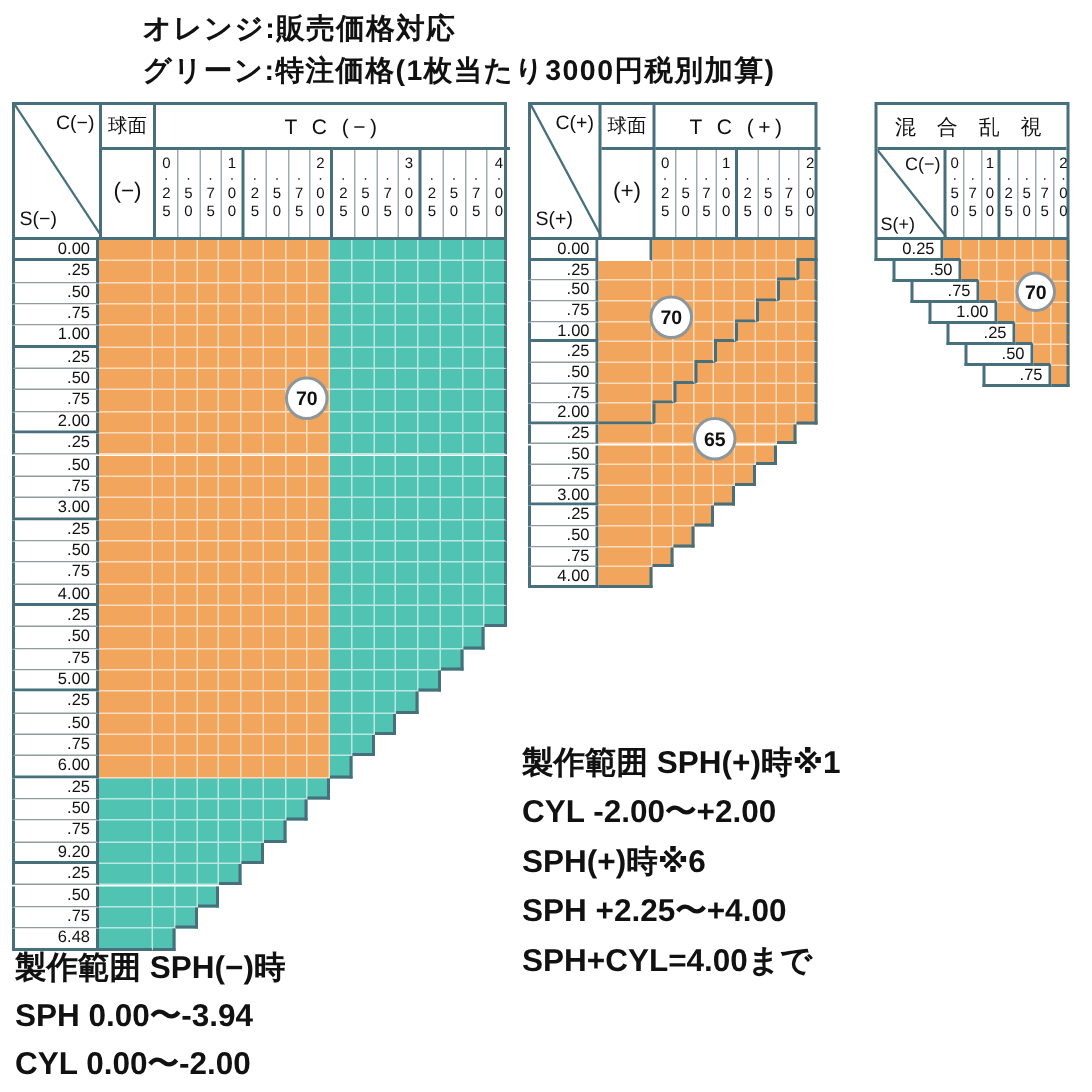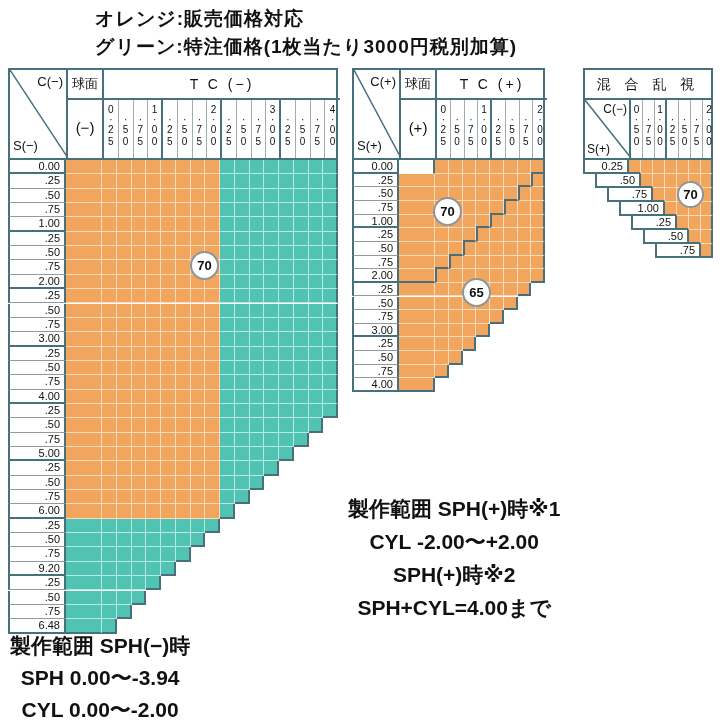--- a/index.html
+++ b/index.html
@@ -9,7 +9,7 @@
   .badge{position:absolute;border-radius:50%;background:#fff;border:2px solid #8d9699;
          display:flex;align-items:center;justify-content:center;
          font-size:13px;font-weight:bold;box-sizing:border-box;z-index:5;}
-  .note-block{position:absolute;font-weight:bold;white-space:nowrap;text-align:center;}
+  .note-block{position:absolute;font-weight:bold;white-space:nowrap;}
   .digit{display:block;}
 </style>
 </head>

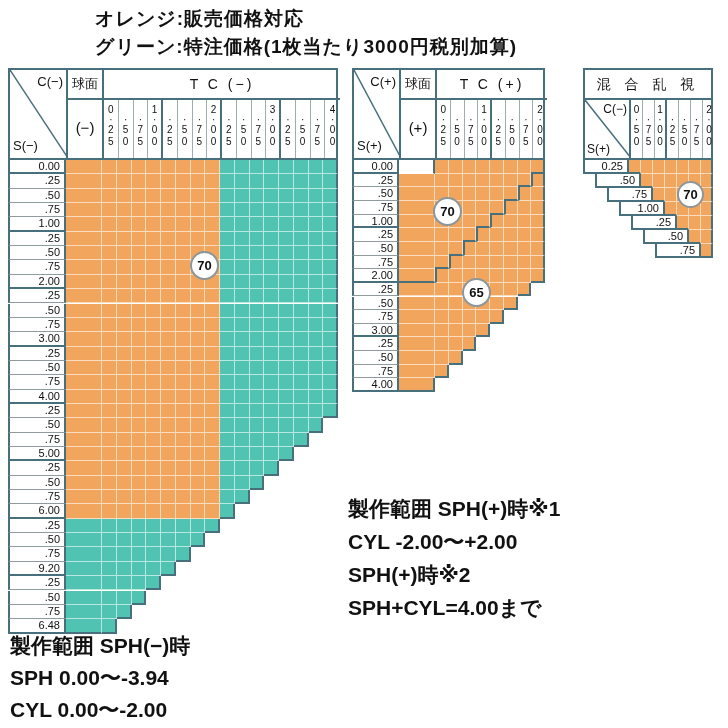--- a/index.html
+++ b/index.html
@@ -895,7 +895,7 @@
   <div id="notes-plus" class="note-block" style="left:348px;top:492px;font-size:21px;line-height:33px;">
       <div>製作範囲 SPH(+)時※1</div>
       <div>CYL -2.00〜+2.00</div>
-      <div>SPH(+)時※2</div>
+      <div>SPH(+)時※6</div>
       <div>SPH+CYL=4.00まで</div>
     </div>
 </div>

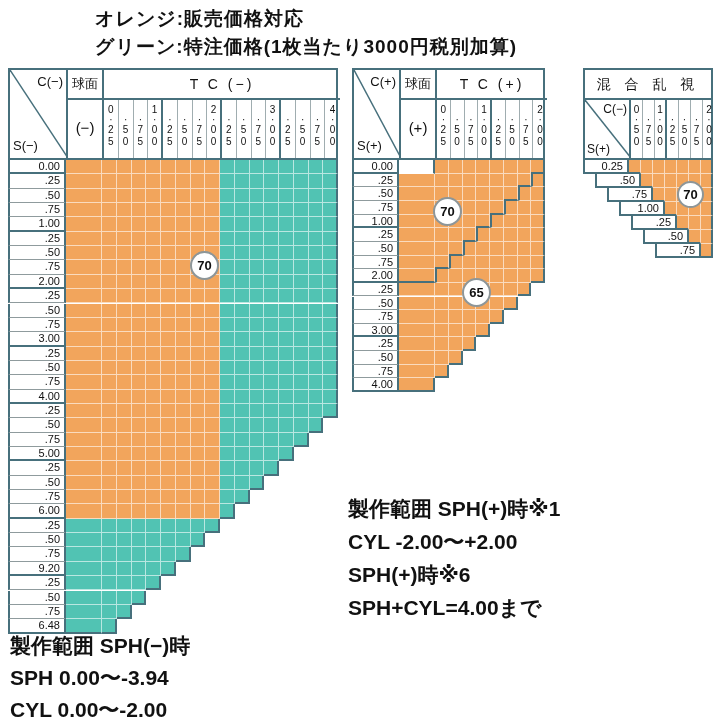--- a/index.html
+++ b/index.html
@@ -896,6 +896,7 @@
       <div>製作範囲 SPH(+)時※1</div>
       <div>CYL -2.00〜+2.00</div>
       <div>SPH(+)時※6</div>
+      <div>SPH +2.25〜+4.00</div>
       <div>SPH+CYL=4.00まで</div>
     </div>
 </div>

